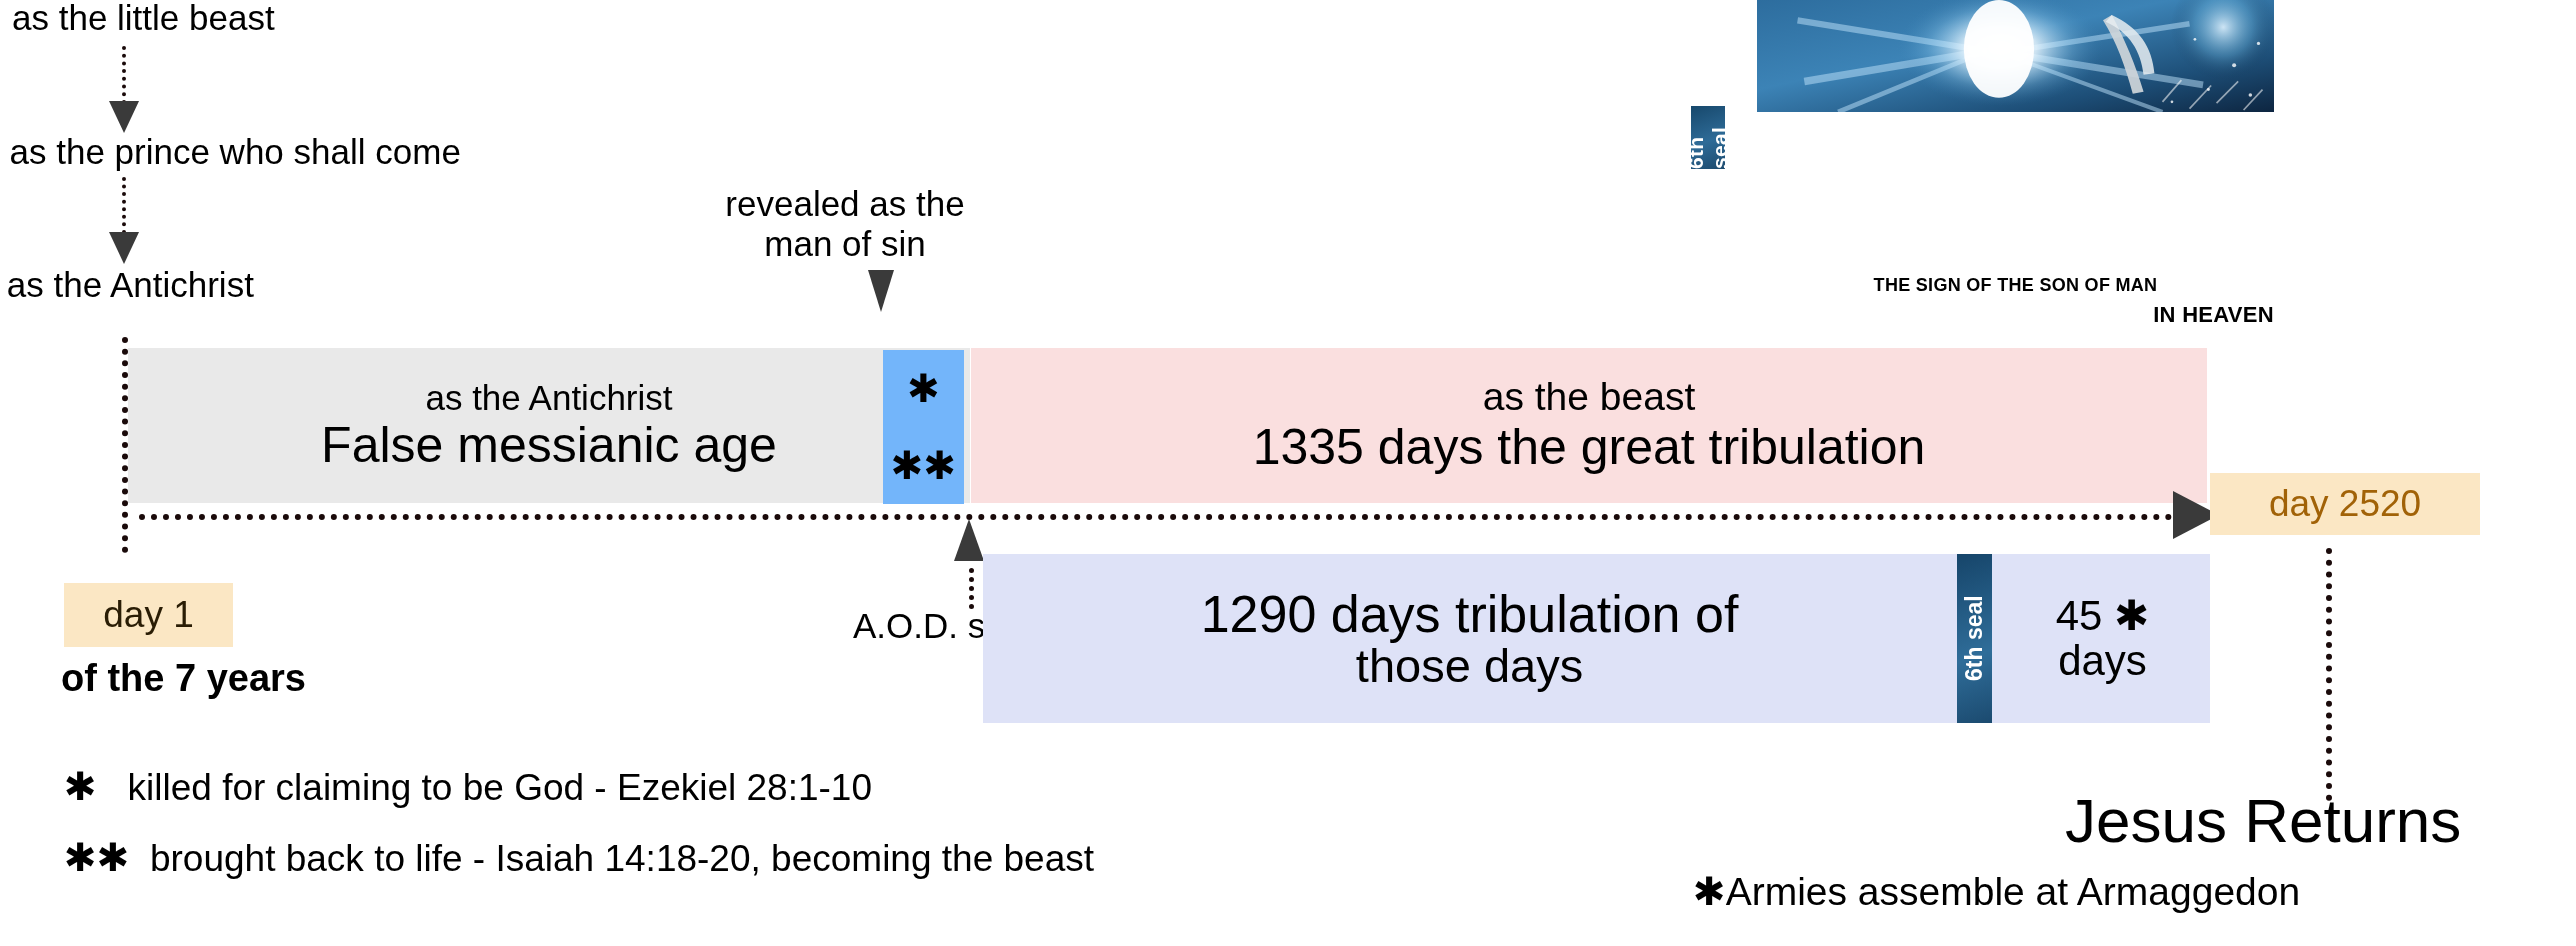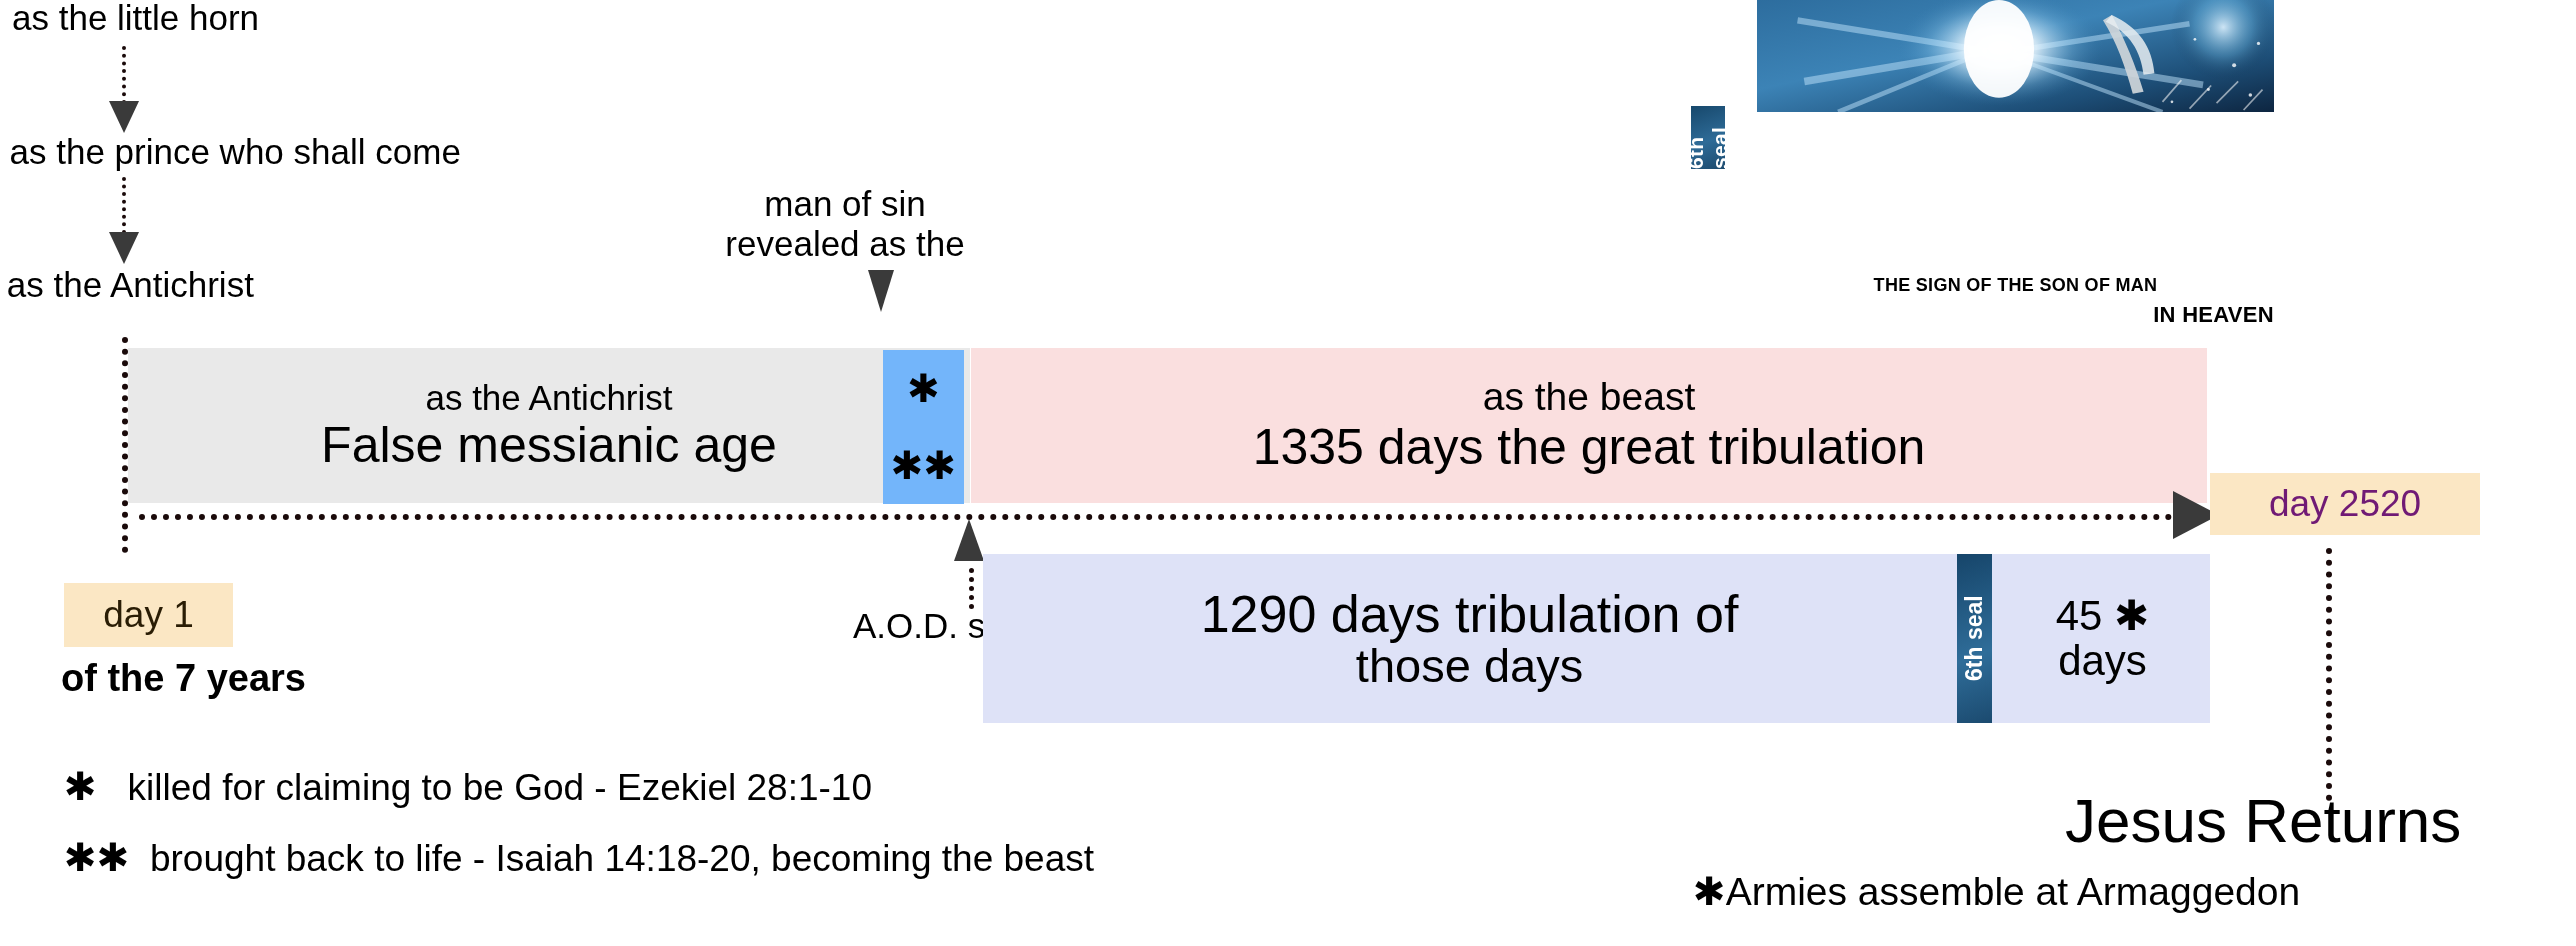--- a/index.html
+++ b/index.html
@@ -105,7 +105,7 @@
 </head>
 <body>
 
-<div class="abs txt" id="lbl-little-horn">as the little horn</div>
+<div class="abs txt" id="lbl-little-horn">as the little beast</div>
 
 <div class="abs vdot" id="conn1"></div>
 <div class="abs arrowdown" id="ah1"></div>

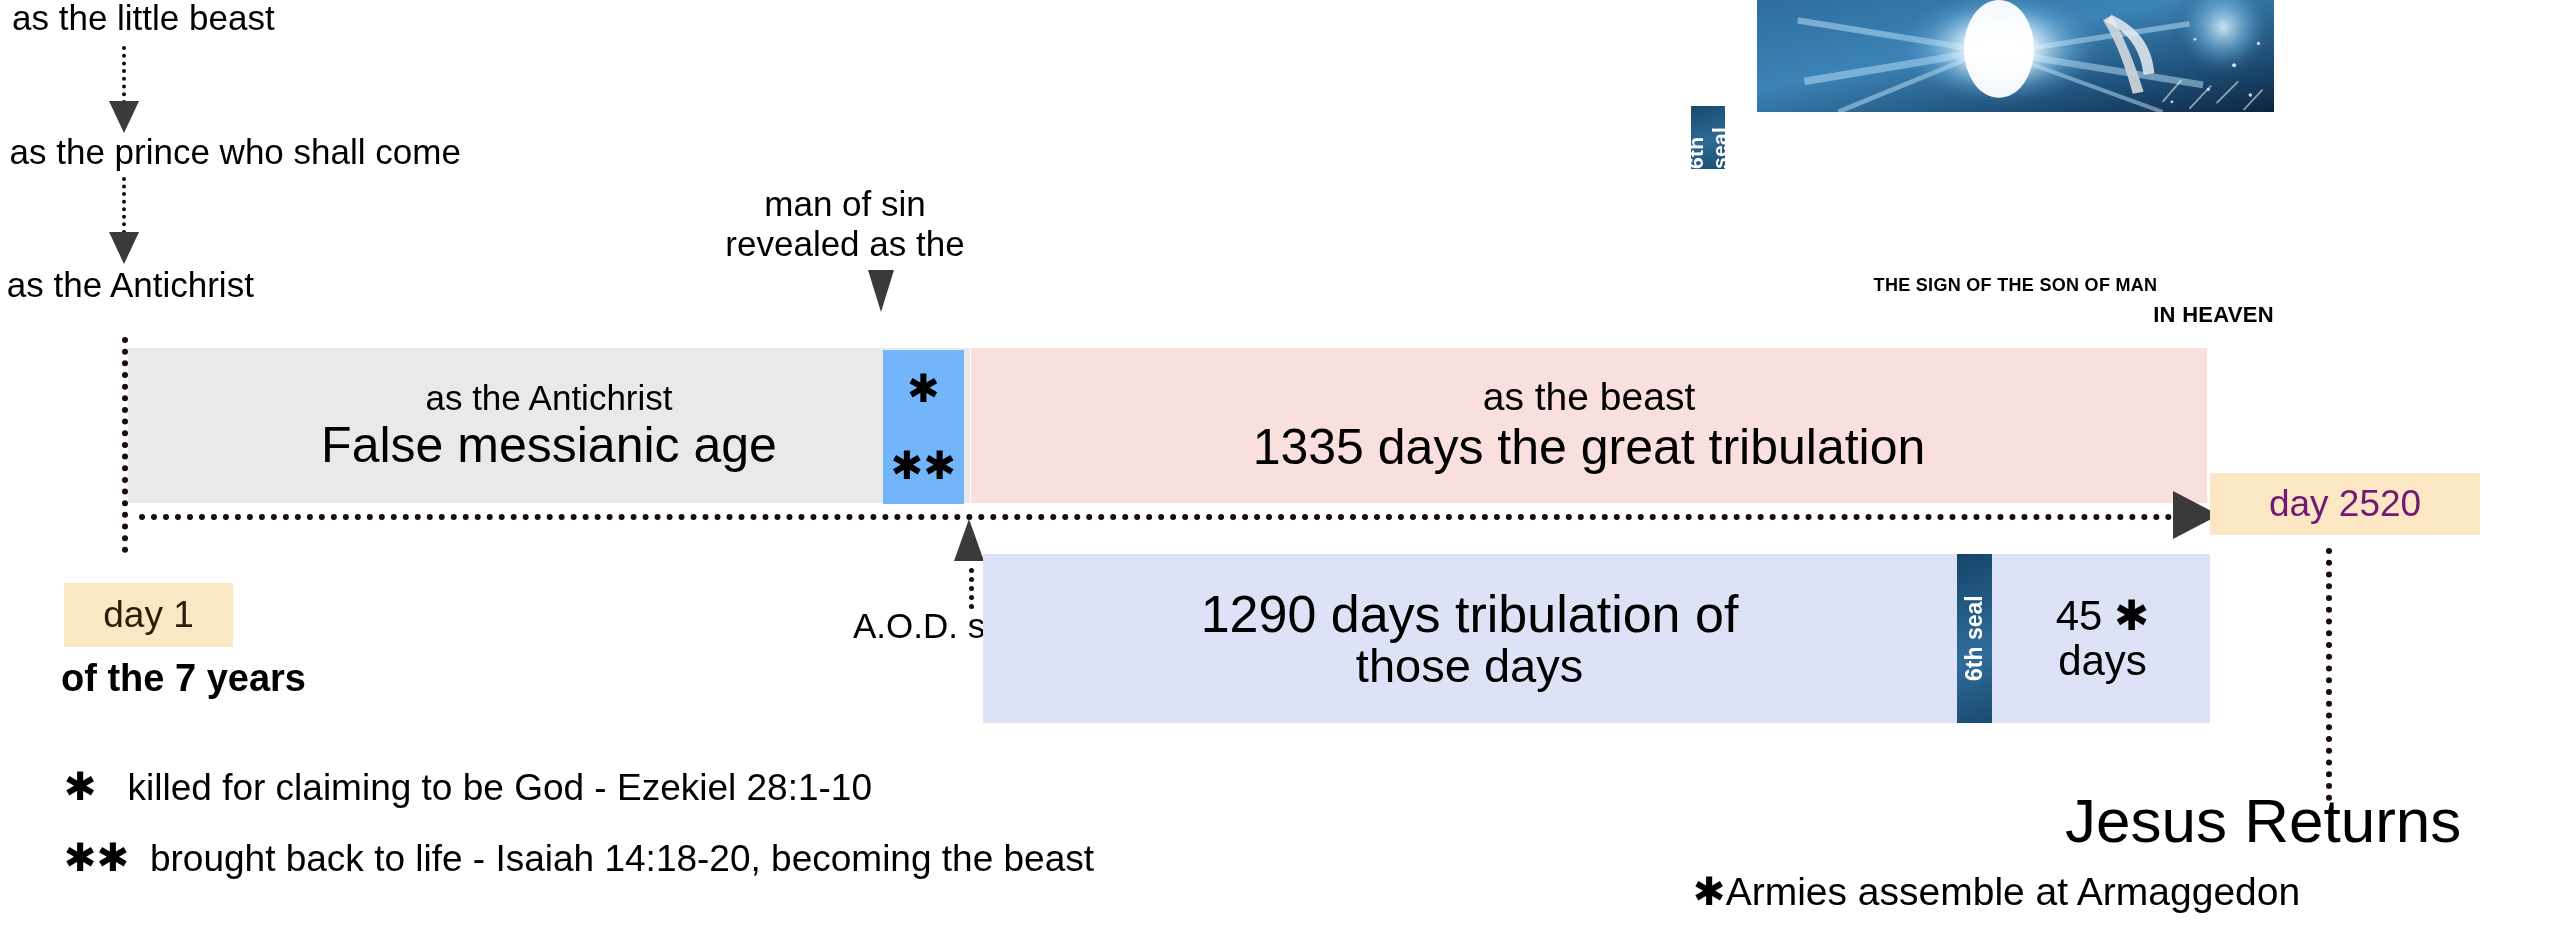--- a/index.html
+++ b/index.html
@@ -118,8 +118,8 @@
 <div class="abs txt" id="lbl-antichrist">as the Antichrist</div>
 
 <div class="abs" id="lbl-revealed">
+  <div>revealed as the</div>
   <div>man of sin</div>
-  <div>revealed as the</div>
 </div>
 <div class="abs" id="ah3"></div>
 

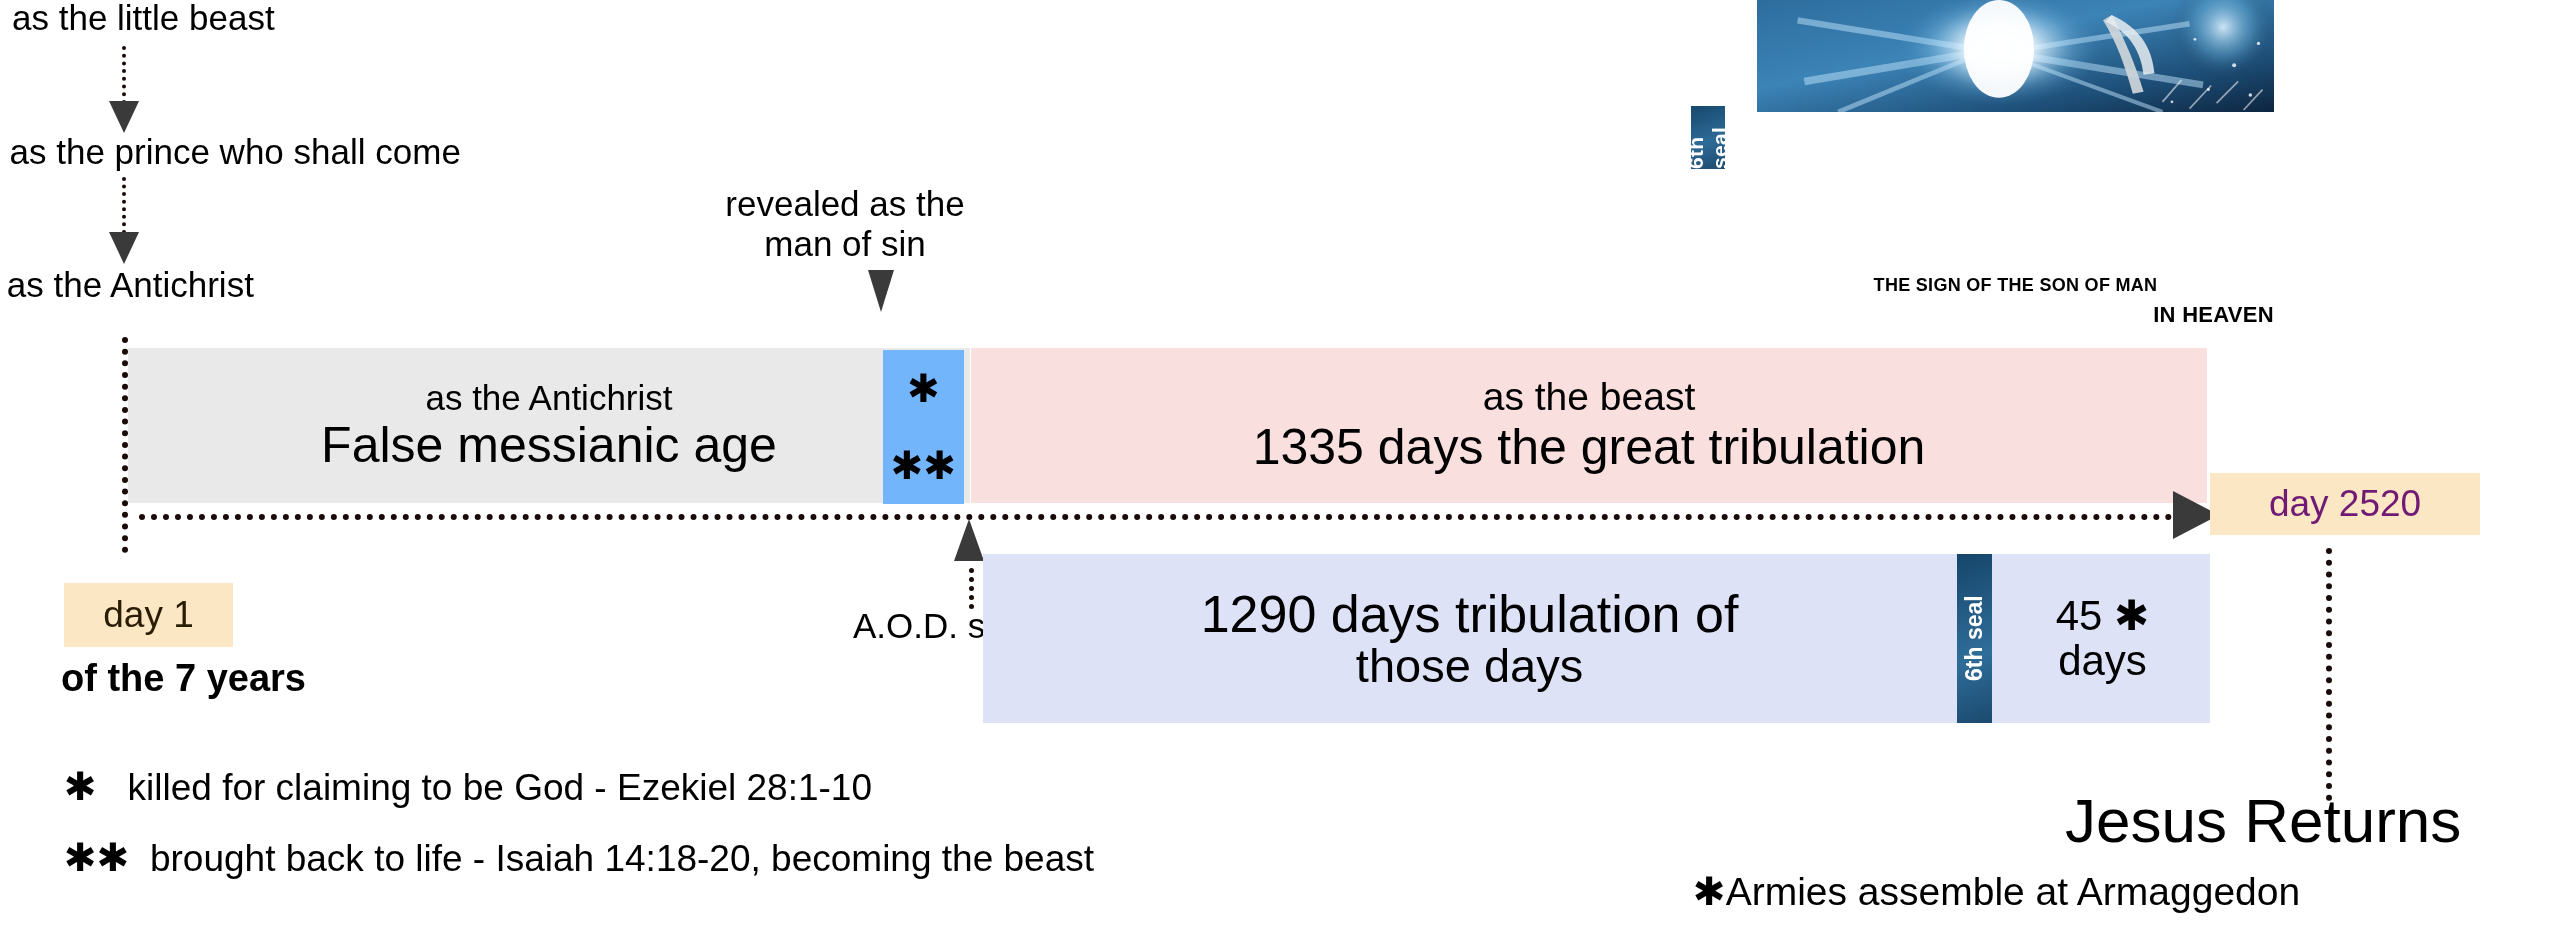--- a/index.html
+++ b/index.html
@@ -62,7 +62,7 @@
   
   #chip-2520{left:2210px;top:473px;width:270px;height:62px;background:#fbe7c4;
       display:flex;align-items:center;justify-content:center;
-      font-size:37px;color:#701a75;}
+      font-size:37px;color:#a16207;}
   #endline{left:2326px;top:548px;height:253px;border-left:6px dotted #1a0a0a;}
 
   

